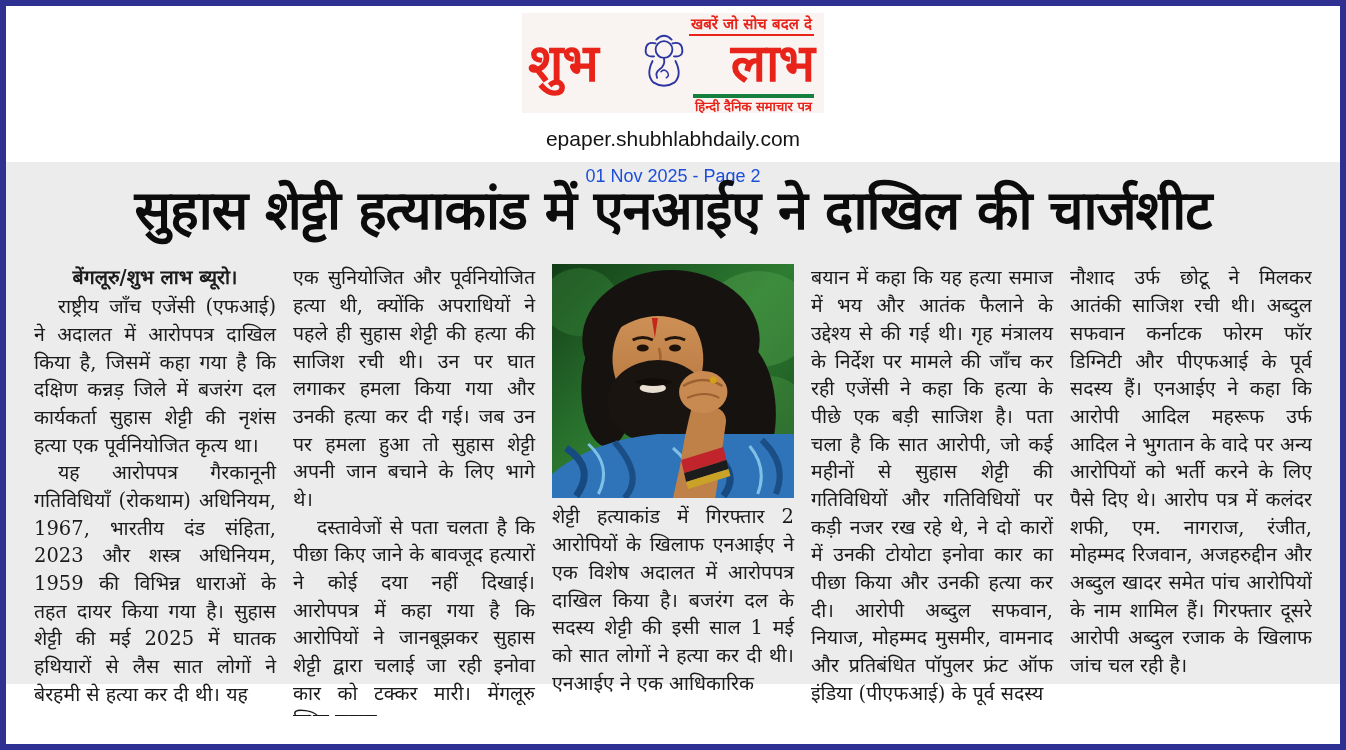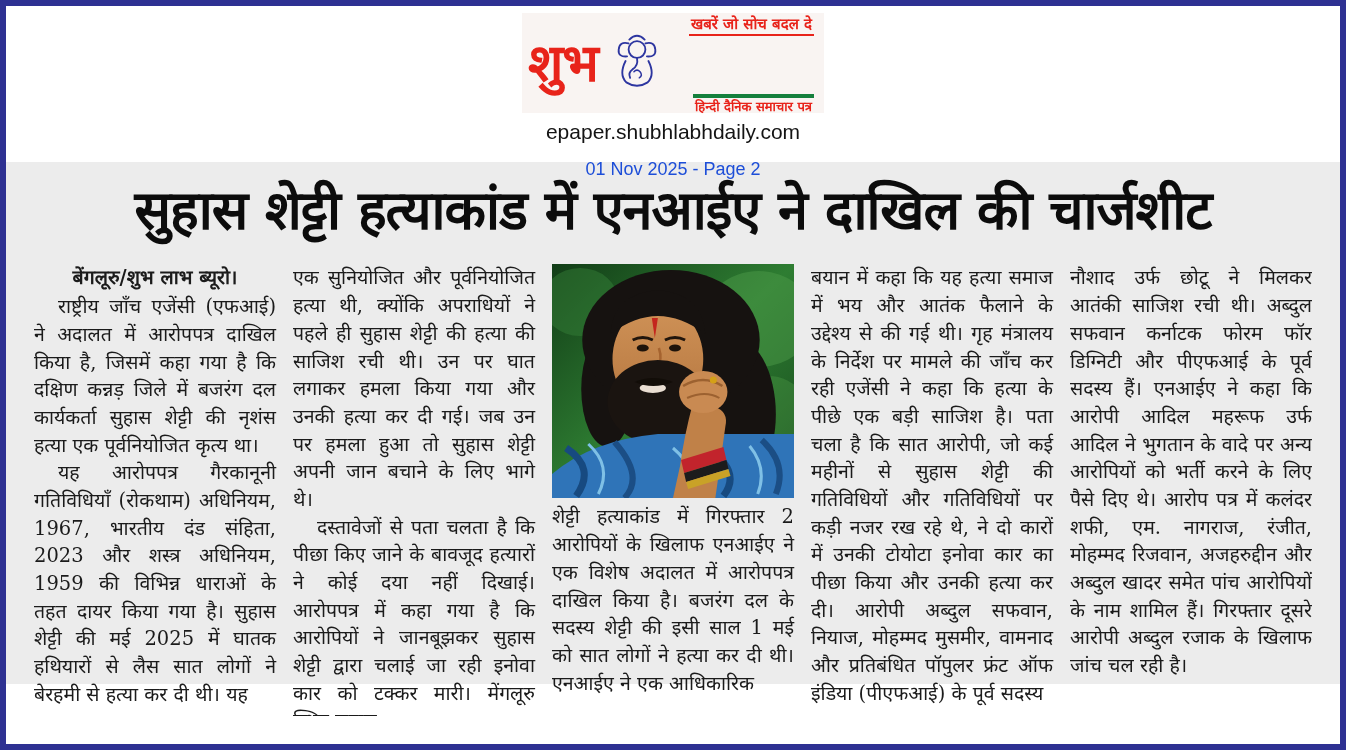--- a/index.html
+++ b/index.html
@@ -28,7 +28,7 @@
     padding: 0 2px 1px 2px; line-height: 1.15;
   }
   .logo-row {
-    display: flex; align-items: center; justify-content: flex-start;
+    display: flex; align-items: center; justify-content: space-between;
     gap: 16px; flex: 1; margin-top: -4px;
   }
   .logo-word {

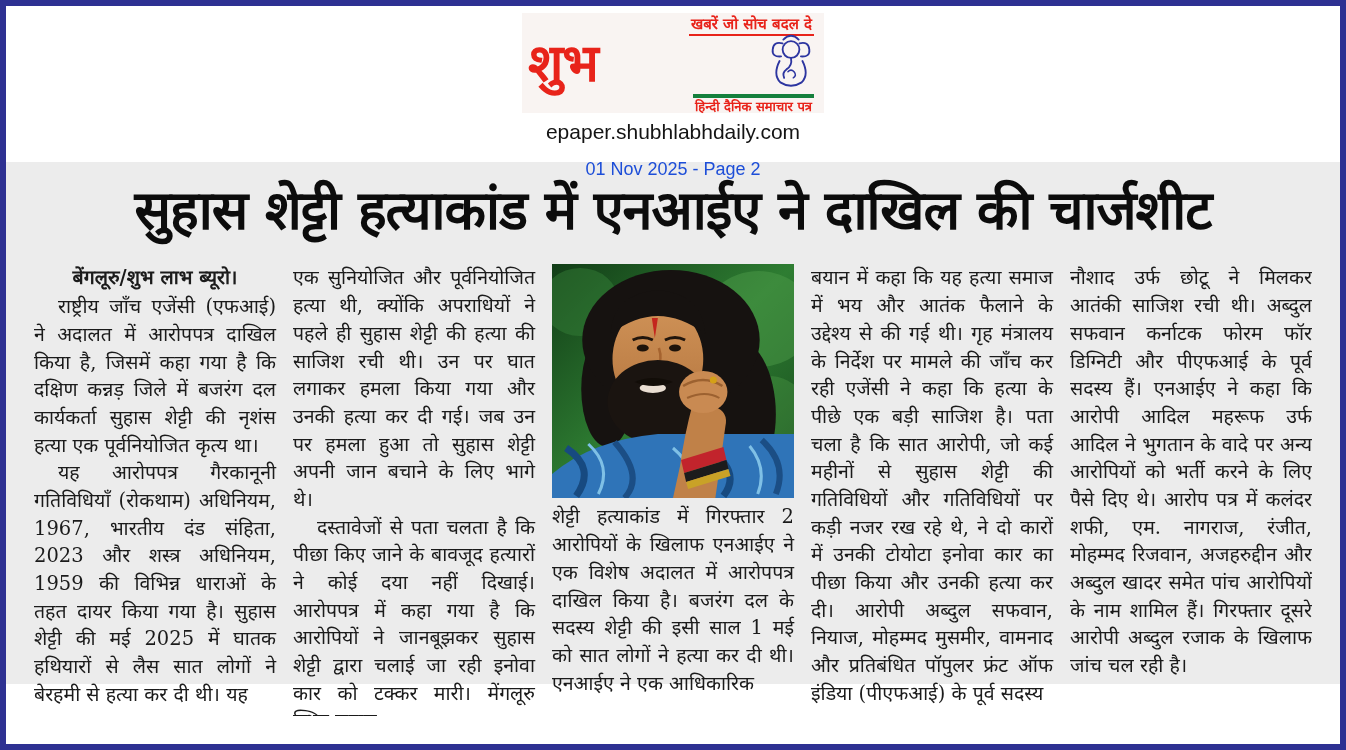--- a/index.html
+++ b/index.html
@@ -105,6 +105,7 @@
             <path d="M26,52 Q30,48 34,52 Q38,57 33,60" stroke="#2d35a0" stroke-width="2" stroke-linecap="round"></path>
           </svg>
         </span>
+        <span class="logo-word">लाभ</span>
       </div>
       <div class="subtitle">हिन्दी दैनिक समाचार पत्र</div>
     </div>

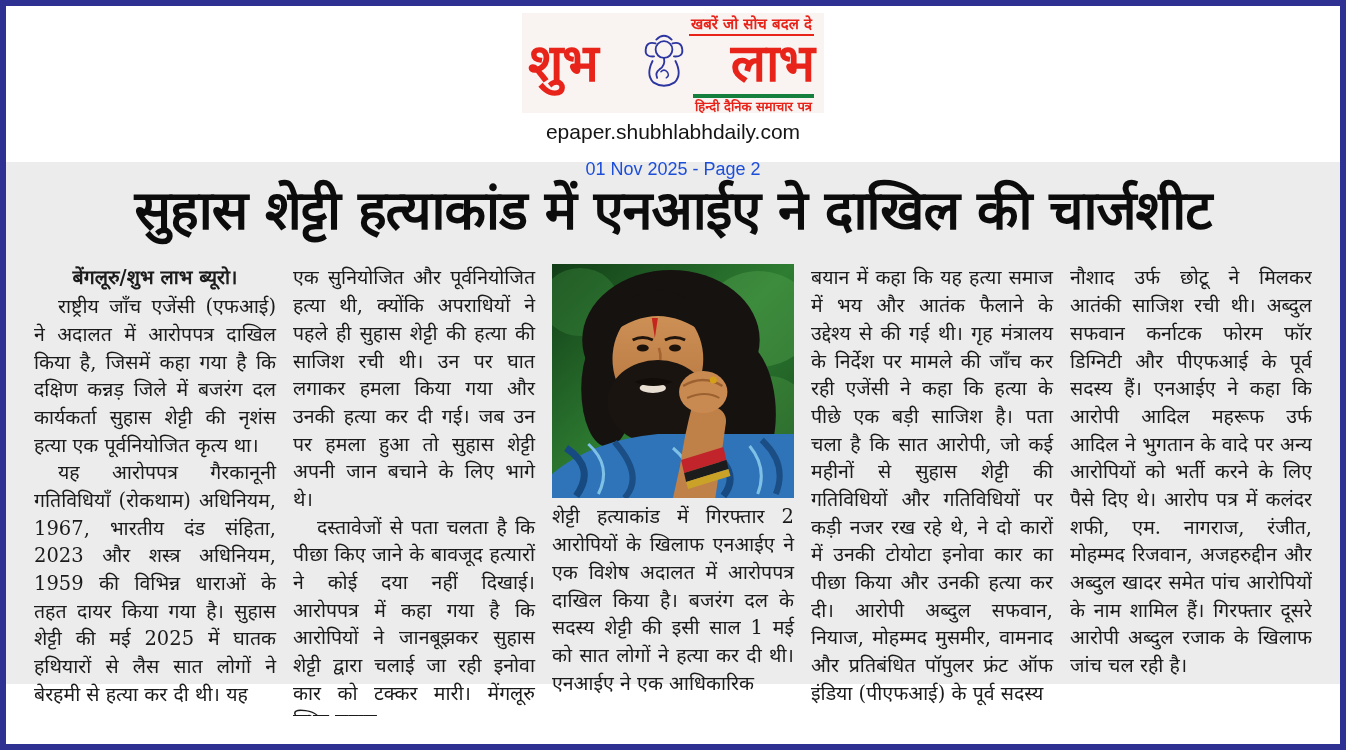--- a/index.html
+++ b/index.html
@@ -45,7 +45,7 @@
   .url-line {
     text-align: center; font-size: 21px; color: #141414;
     font-family: "Liberation Sans", sans-serif;
-    margin-top: 7px; line-height: 1.1;
+    margin-top: 14px; line-height: 1.1;
   }
   .edition-line {
     text-align: center; font-size: 18px; color: #1d4ed8;

